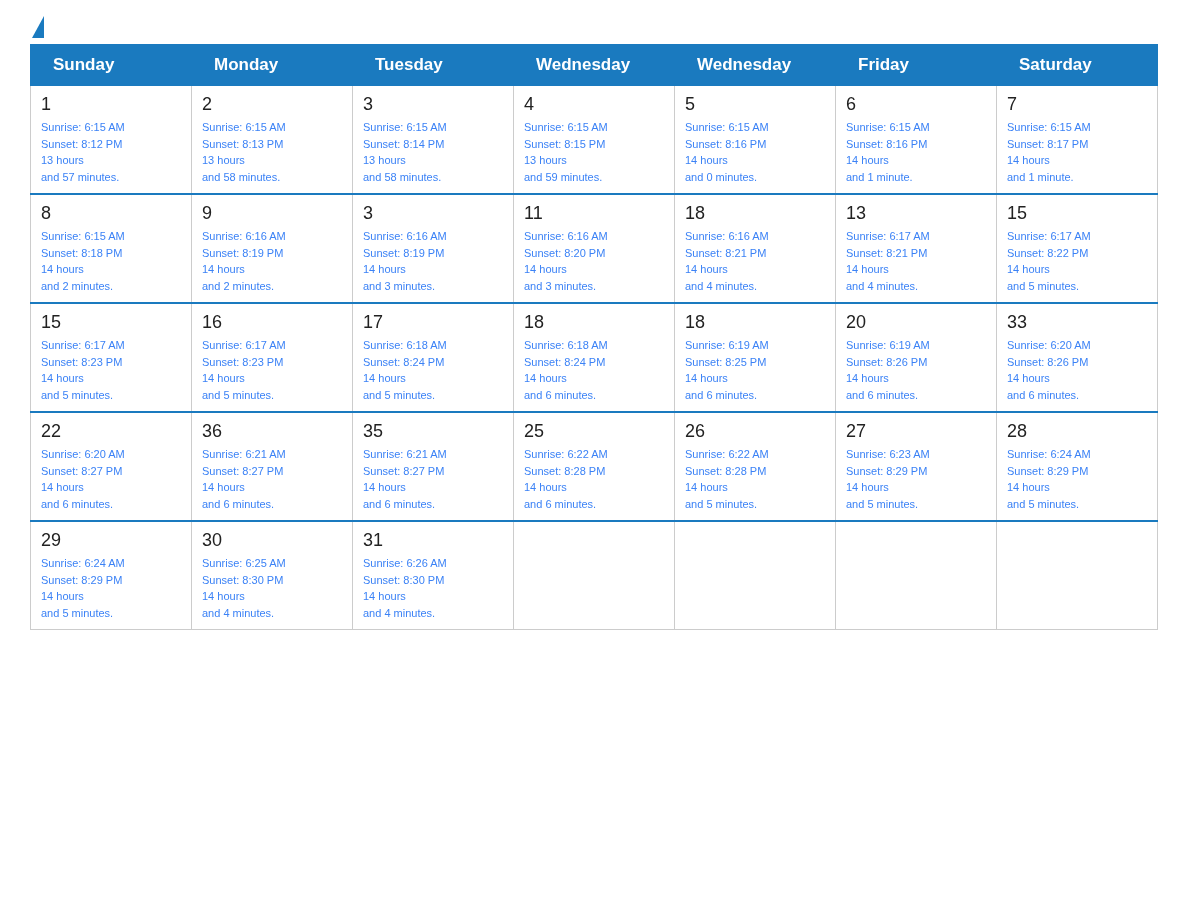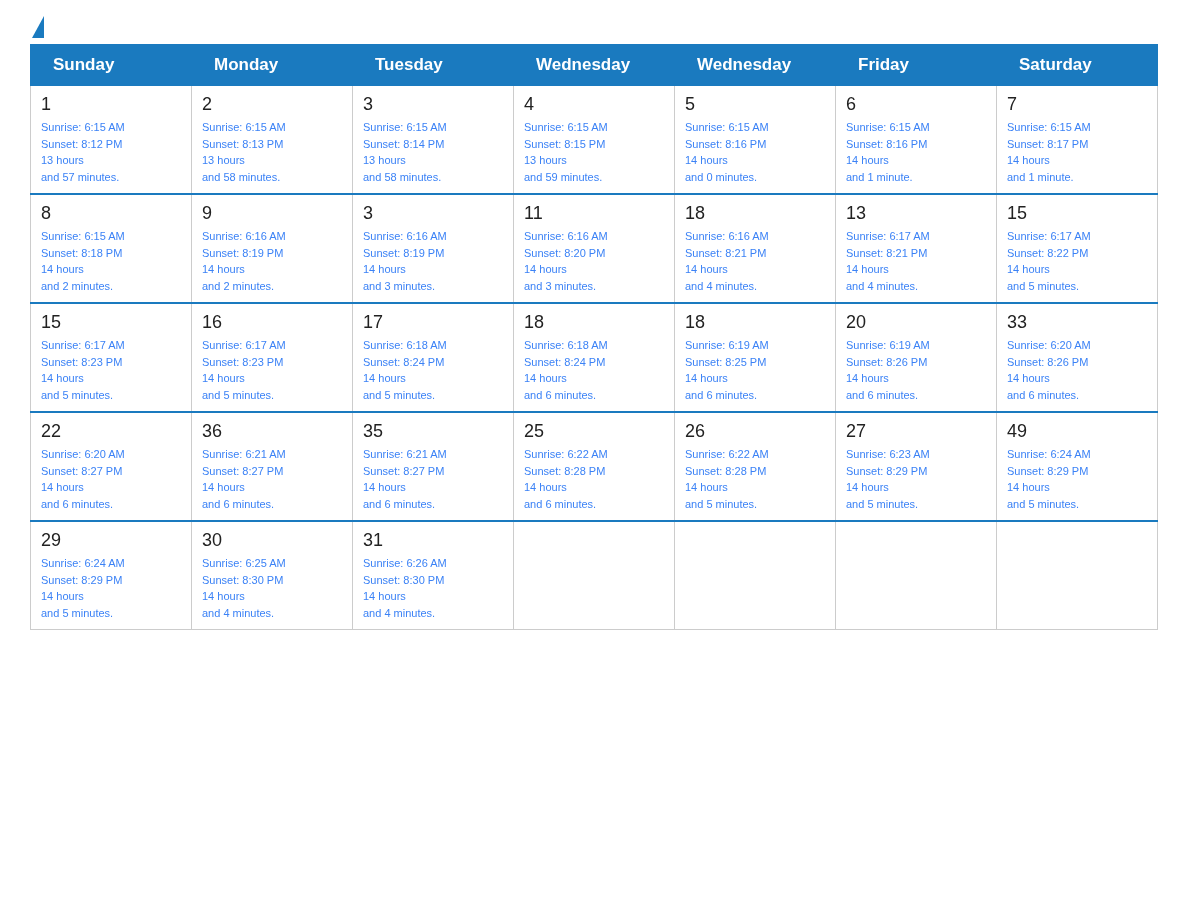--- a/index.html
+++ b/index.html
@@ -249,7 +249,7 @@
           <div class="day-info">Sunrise: 6:23 AM<br>Sunset: 8:29 PM<br>14 hours<br>and 5 minutes.</div>
         </td>
         <td>
-          <span class="day-number">49</span>
+          <span class="day-number">28</span>
           <div class="day-info">Sunrise: 6:24 AM<br>Sunset: 8:29 PM<br>14 hours<br>and 5 minutes.</div>
         </td>
       </tr>

